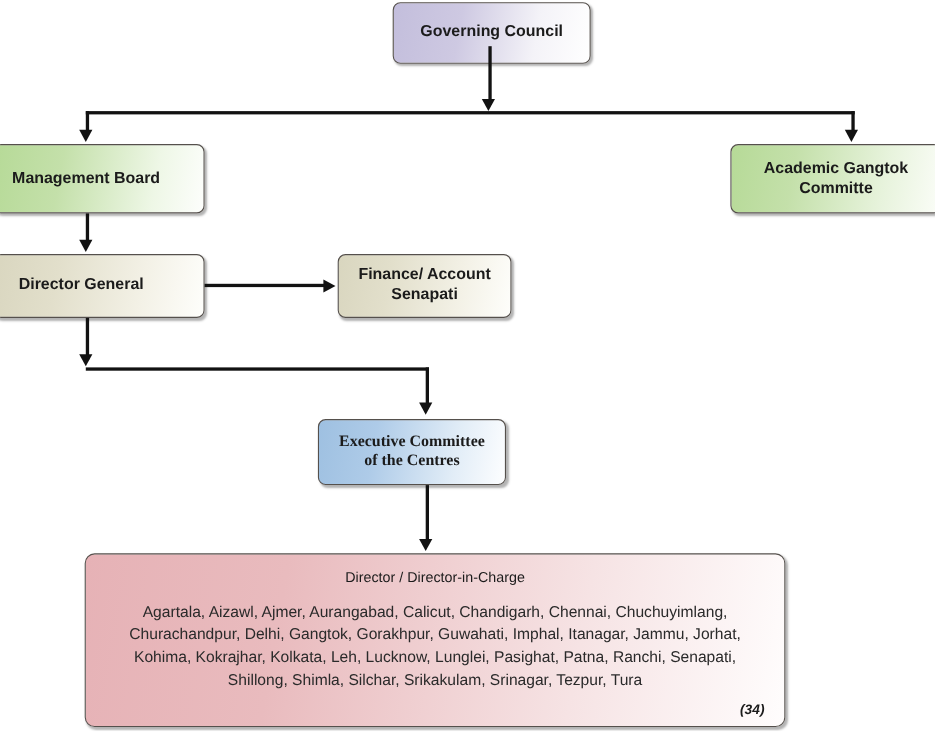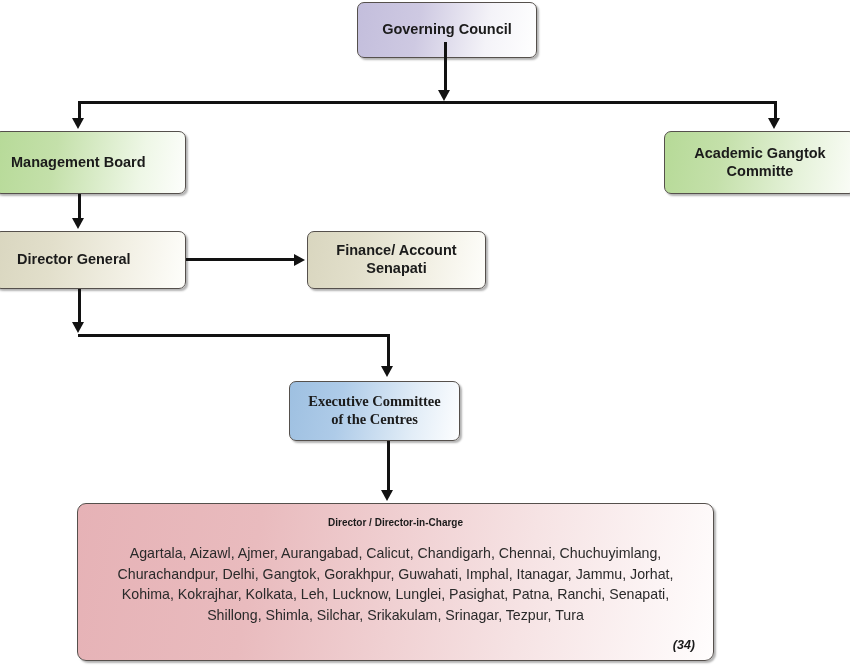--- a/index.html
+++ b/index.html
@@ -60,7 +60,7 @@
     text-align: left;
   }
   .node-finance {
-    left: 307px;  top: 231px; width: 179px; height: 58px;
+    left: 307px;  top: 231px; width: 158px; height: 58px;
     background: linear-gradient(100deg, #d9d6bf 0%, #e2dfcb 30%, #f3f1e6 70%, #fefefb 100%);
   }
   .node-exec {

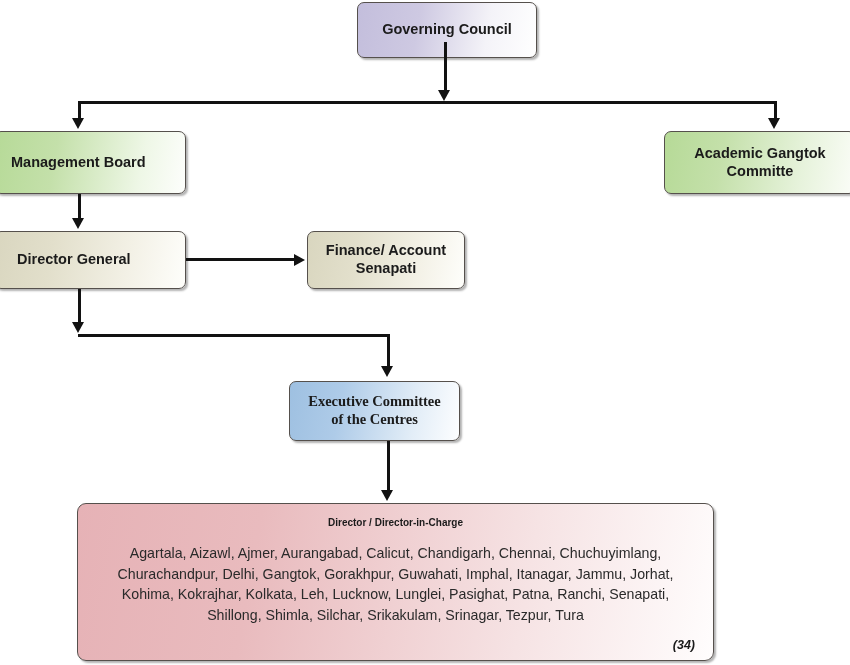--- a/index.html
+++ b/index.html
@@ -77,8 +77,8 @@
   }
 
   .directors-title {
-    font-weight: bold;
-    font-size: 10px;
+    font-weight: normal;
+    font-size: 13px;
     margin-bottom: 14px;
   }
   .directors-list {

